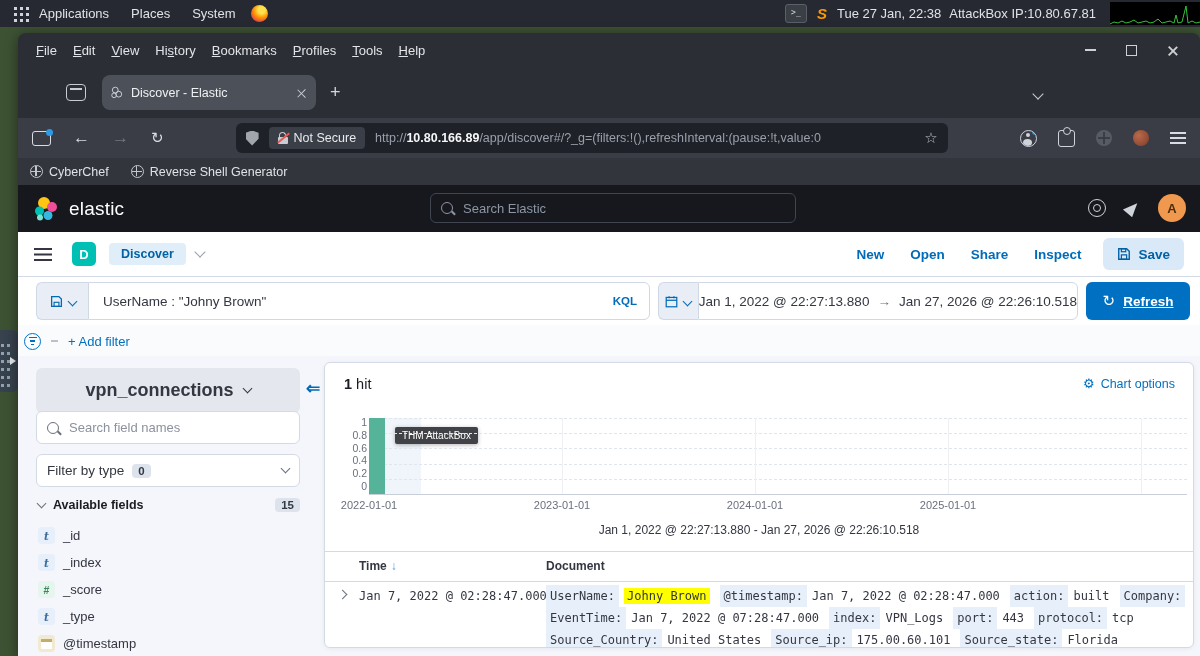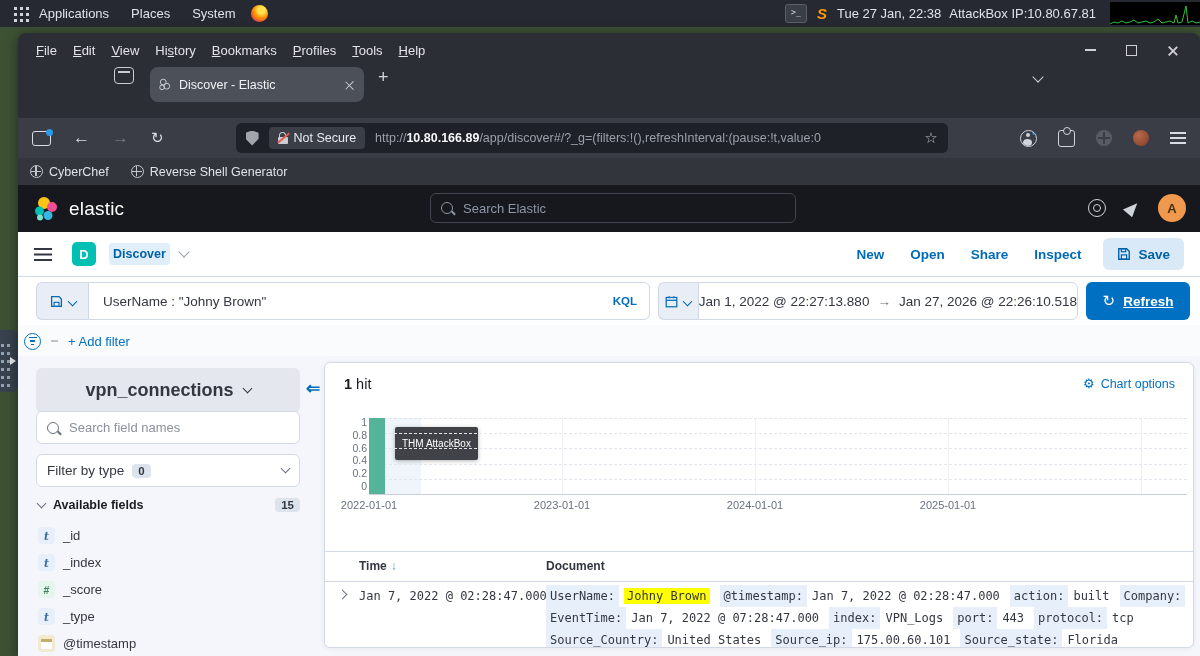--- a/index.html
+++ b/index.html
@@ -32,7 +32,7 @@
   .wclo::before,.wclo::after{content:'';position:absolute;left:5px;top:0;width:1.6px;height:12px;background:#cfd0d4;}
   .wclo::before{transform:rotate(45deg);} .wclo::after{transform:rotate(-45deg);}
   
-  .tabbar{height:51px;display:flex;align-items:flex-start;padding-left:48px;}
+  .tabbar{height:51px;display:flex;align-items:center;}
   .toolbox-ic{width:18px;height:15px;border:1.6px solid #c9ccd3;border-radius:4px;margin-left:48px;position:relative;}
   .toolbox-ic::before{content:'';position:absolute;left:3px;top:3px;right:3px;height:1.6px;background:#c9ccd3;}
   .tab{margin-left:16px;width:198px;height:35px;background:#4c5059;border-radius:8px;display:flex;align-items:center;color:#f0f1f4;font-size:12.5px;padding:0 8px;}

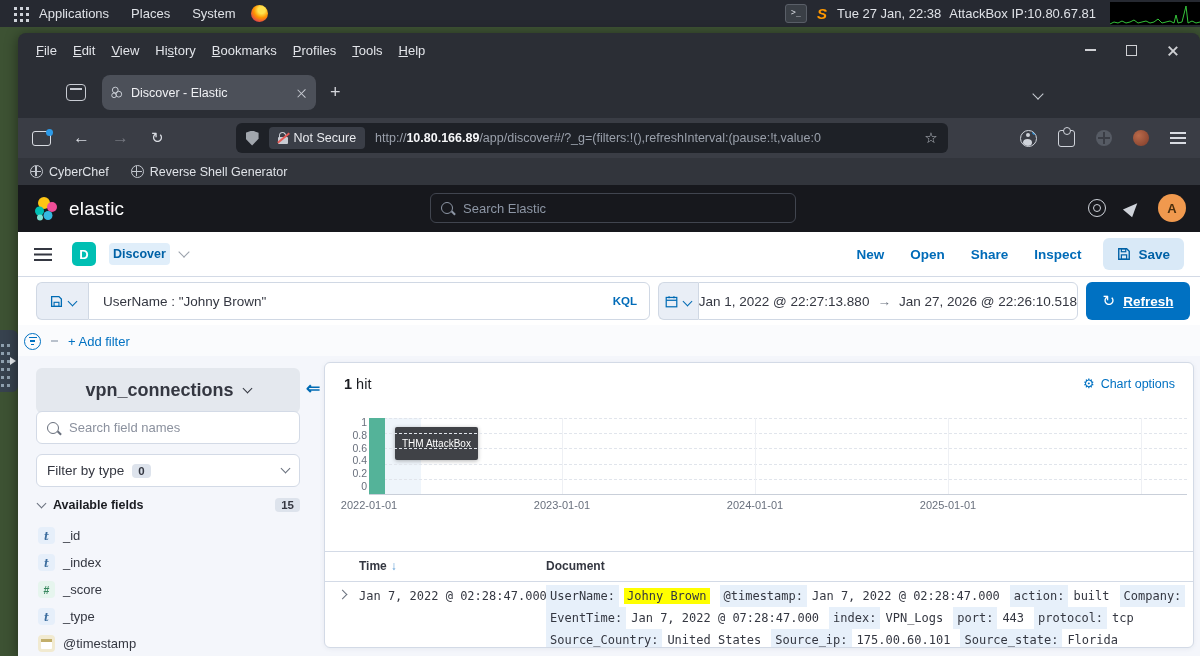--- a/index.html
+++ b/index.html
@@ -98,7 +98,7 @@
   .knav{height:44px;background:#fff;border-bottom:1px solid #d3dae6;display:flex;align-items:center;padding:0 16px;}
   .kburger{width:18px;height:2.2px;background:#343741;box-shadow:0 5.5px 0 #343741,0 11px 0 #343741;position:relative;top:-5px;margin-right:20px;}
   .dbadge{width:24px;height:24px;border-radius:5px;background:#00bfb3;color:#fff;font-weight:bold;font-size:13px;display:flex;align-items:center;justify-content:center;margin-right:13px;}
-  .bcrumb{background:#e0eefa;color:#0061a6;font-weight:bold;font-size:12.5px;border-radius:4px;padding:4px 4px;}
+  .bcrumb{background:#e0eefa;color:#0061a6;font-weight:bold;font-size:12.5px;border-radius:4px;padding:4px 12px;}
   .bcrumb-chv{margin-left:10px;border-color:#9aa0ab;position:relative;top:-2px;}
   #kbn-actions{margin-left:auto;display:flex;gap:26px;align-items:center;}
   .klink{color:#006bb8;font-weight:bold;font-size:13.5px;cursor:pointer;}

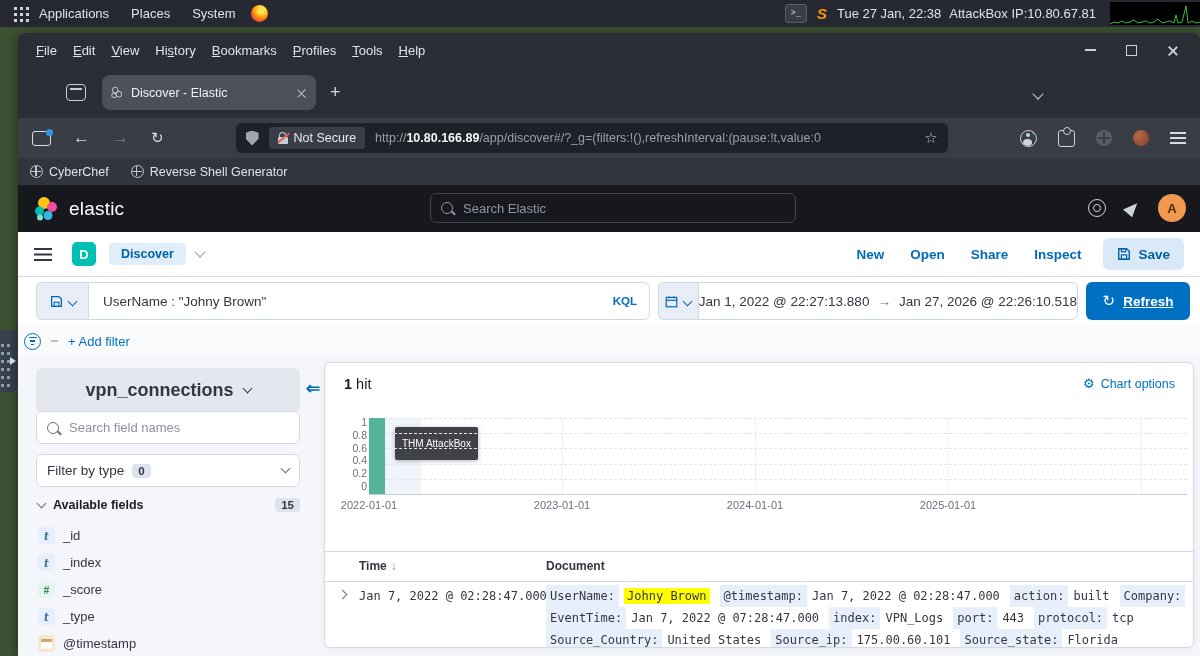--- a/index.html
+++ b/index.html
@@ -161,7 +161,7 @@
   .vgrid{position:absolute;top:0;bottom:0;width:1px;background:#eef0f4;}
   .band{position:absolute;left:0;top:0;bottom:0;width:52px;background:#dce9f6;opacity:.45;}
   .bar{position:absolute;bottom:0;width:16px;}
-  .tooltip{position:absolute;left:26px;top:9px;background:#404247;color:#fff;font-size:10px;padding:11px 7px;border-radius:2px;box-shadow:0 1px 4px rgba(0,0,0,.3);white-space:nowrap;}
+  .tooltip{position:absolute;left:26px;top:9px;background:#404247;color:#fff;font-size:10px;padding:3px 7px;border-radius:2px;box-shadow:0 1px 4px rgba(0,0,0,.3);white-space:nowrap;}
   #xlabels{position:absolute;left:44px;top:136px;height:14px;width:818px;}
   .xtick{position:absolute;transform:translateX(-50%);font-size:11px;color:#69707d;white-space:nowrap;}
   .caption{position:absolute;left:0;right:0;top:160px;text-align:center;font-size:12px;color:#343741;}

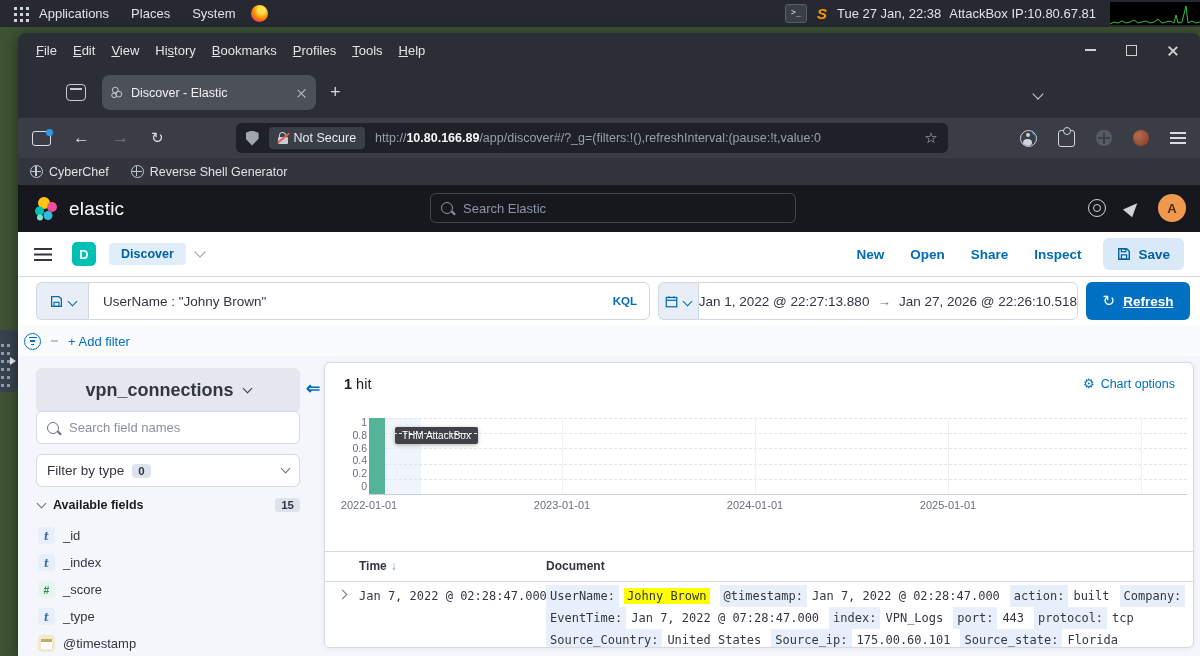--- a/index.html
+++ b/index.html
@@ -457,6 +457,7 @@
             <span class="xtick" style="left: 386px;">2024-01-01</span>
             <span class="xtick" style="left: 579px;">2025-01-01</span>
           </div>
+        <div class="caption">Jan 1, 2022 @ 22:27:13.880 - Jan 27, 2026 @ 22:26:10.518</div>
 
         <div class="hdiv" style="top:188px;"></div>
         <div class="thead">

